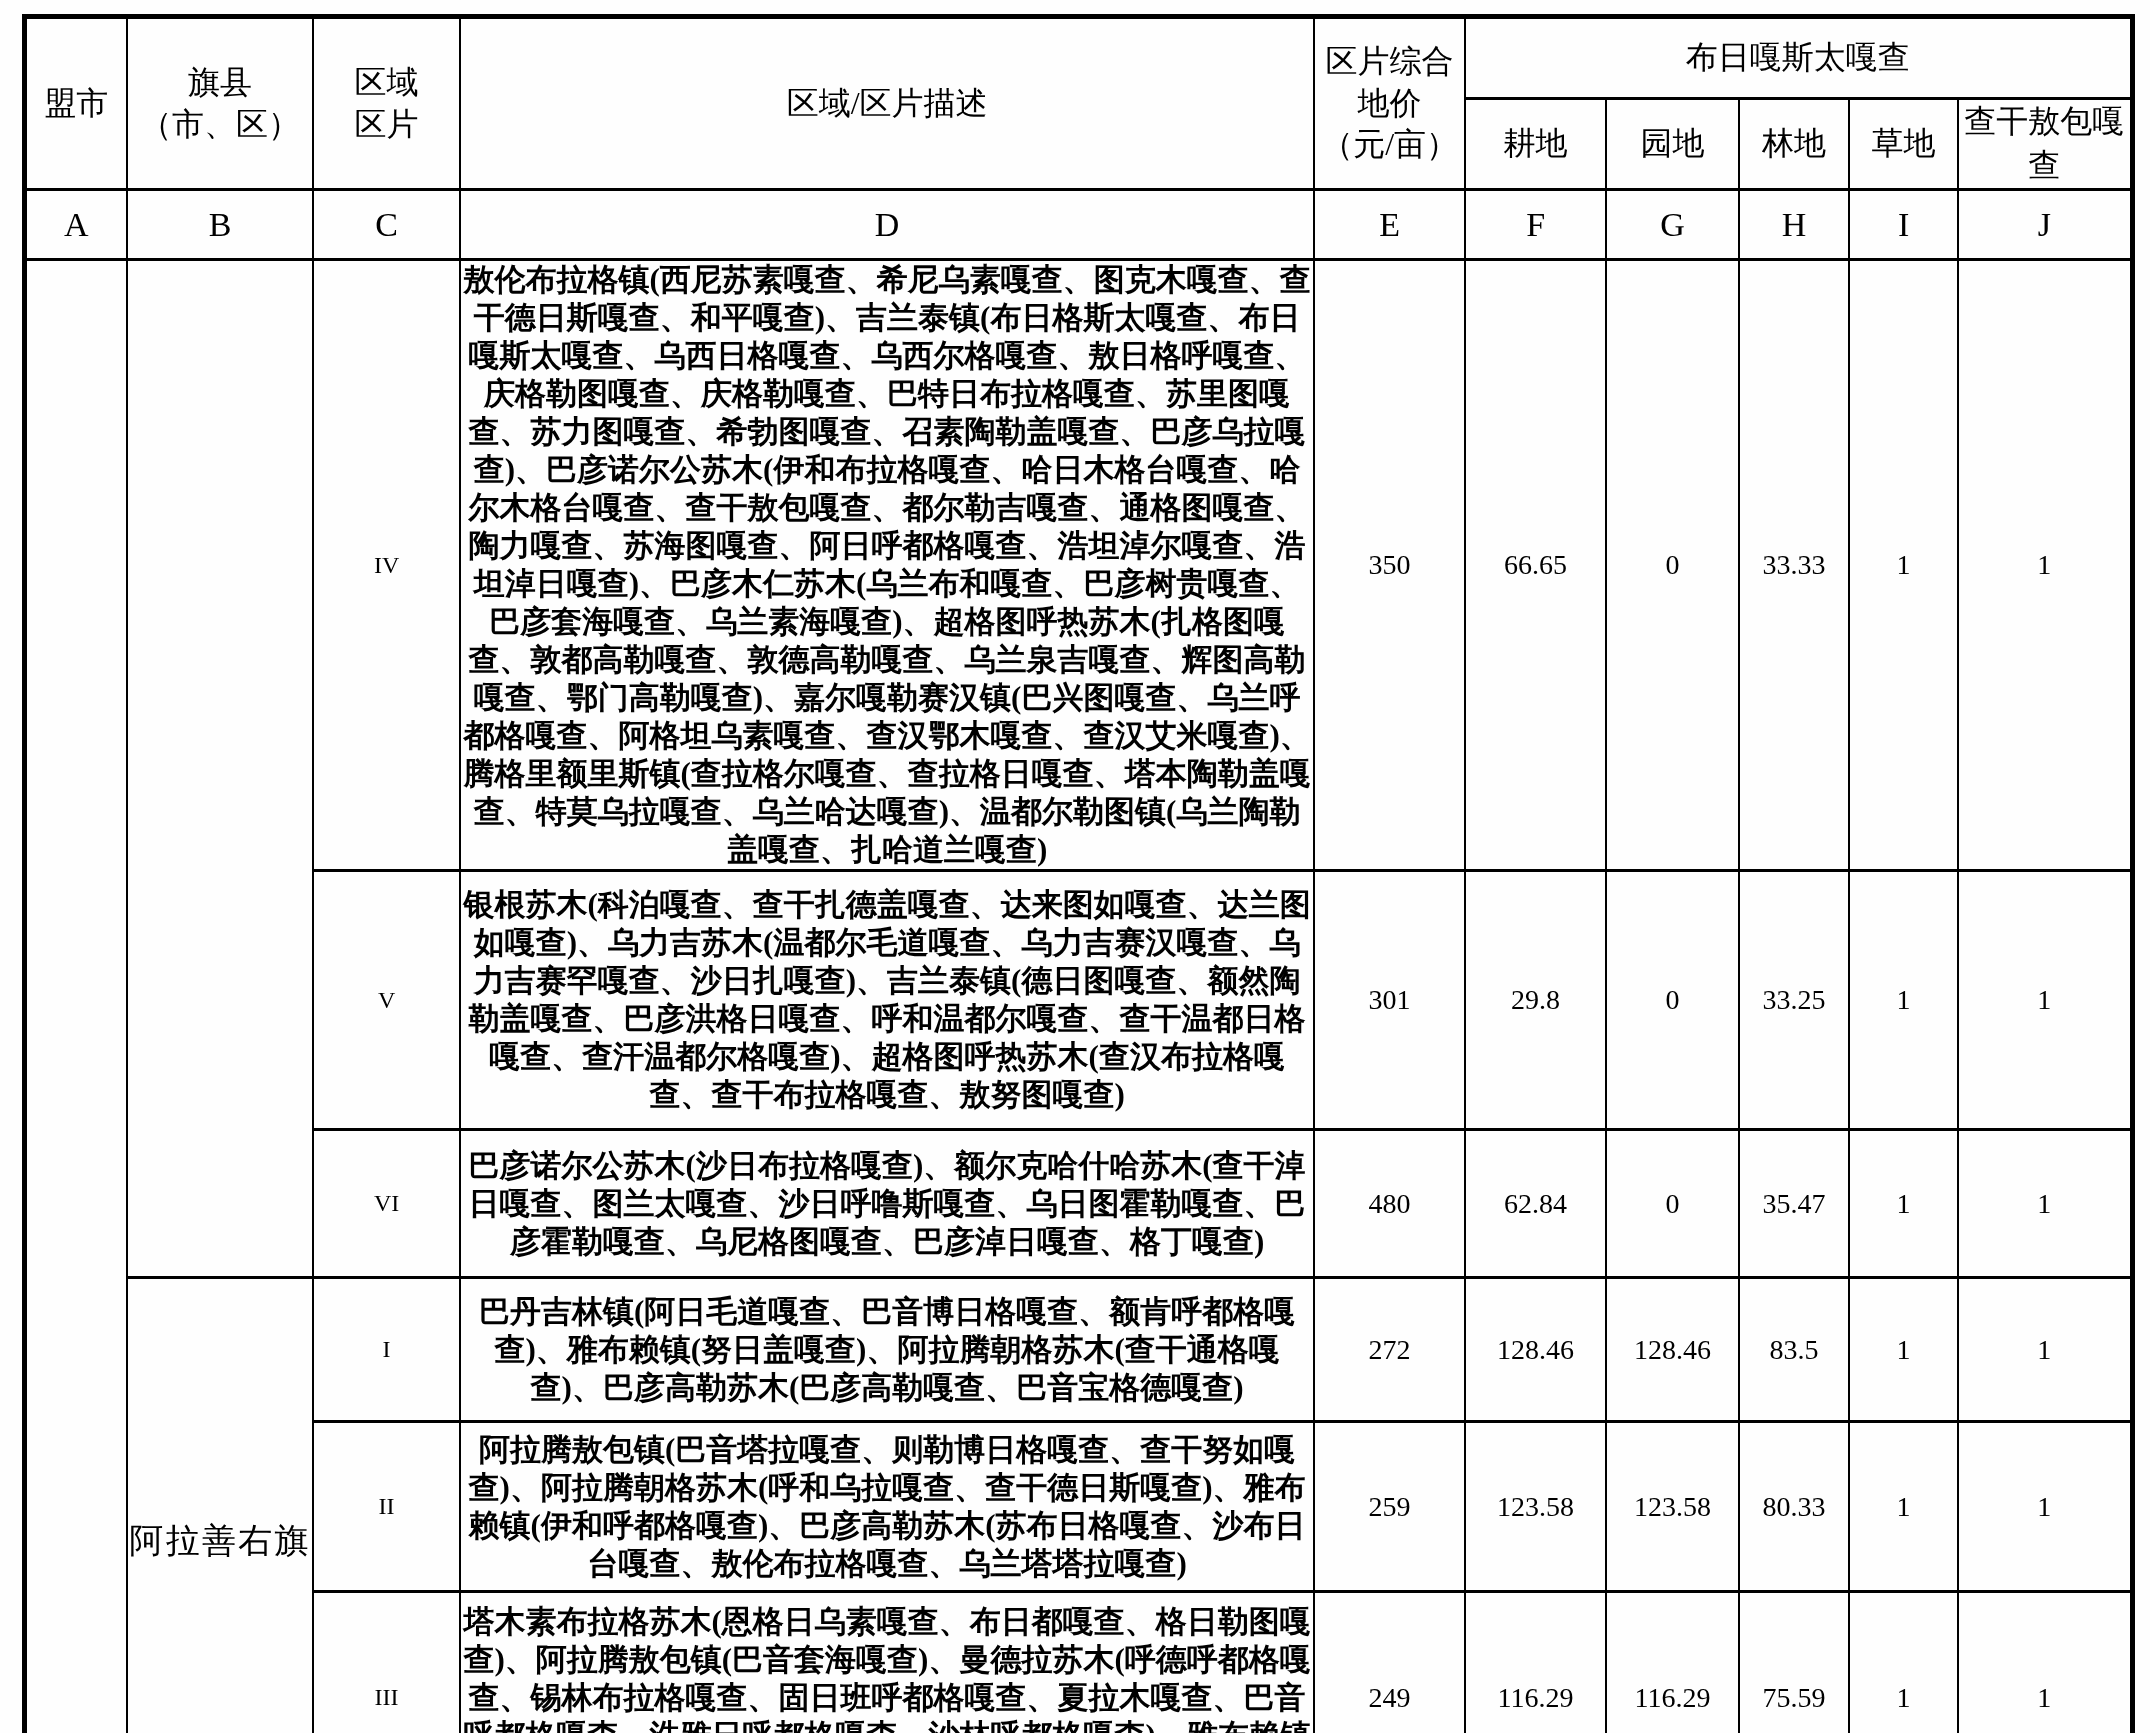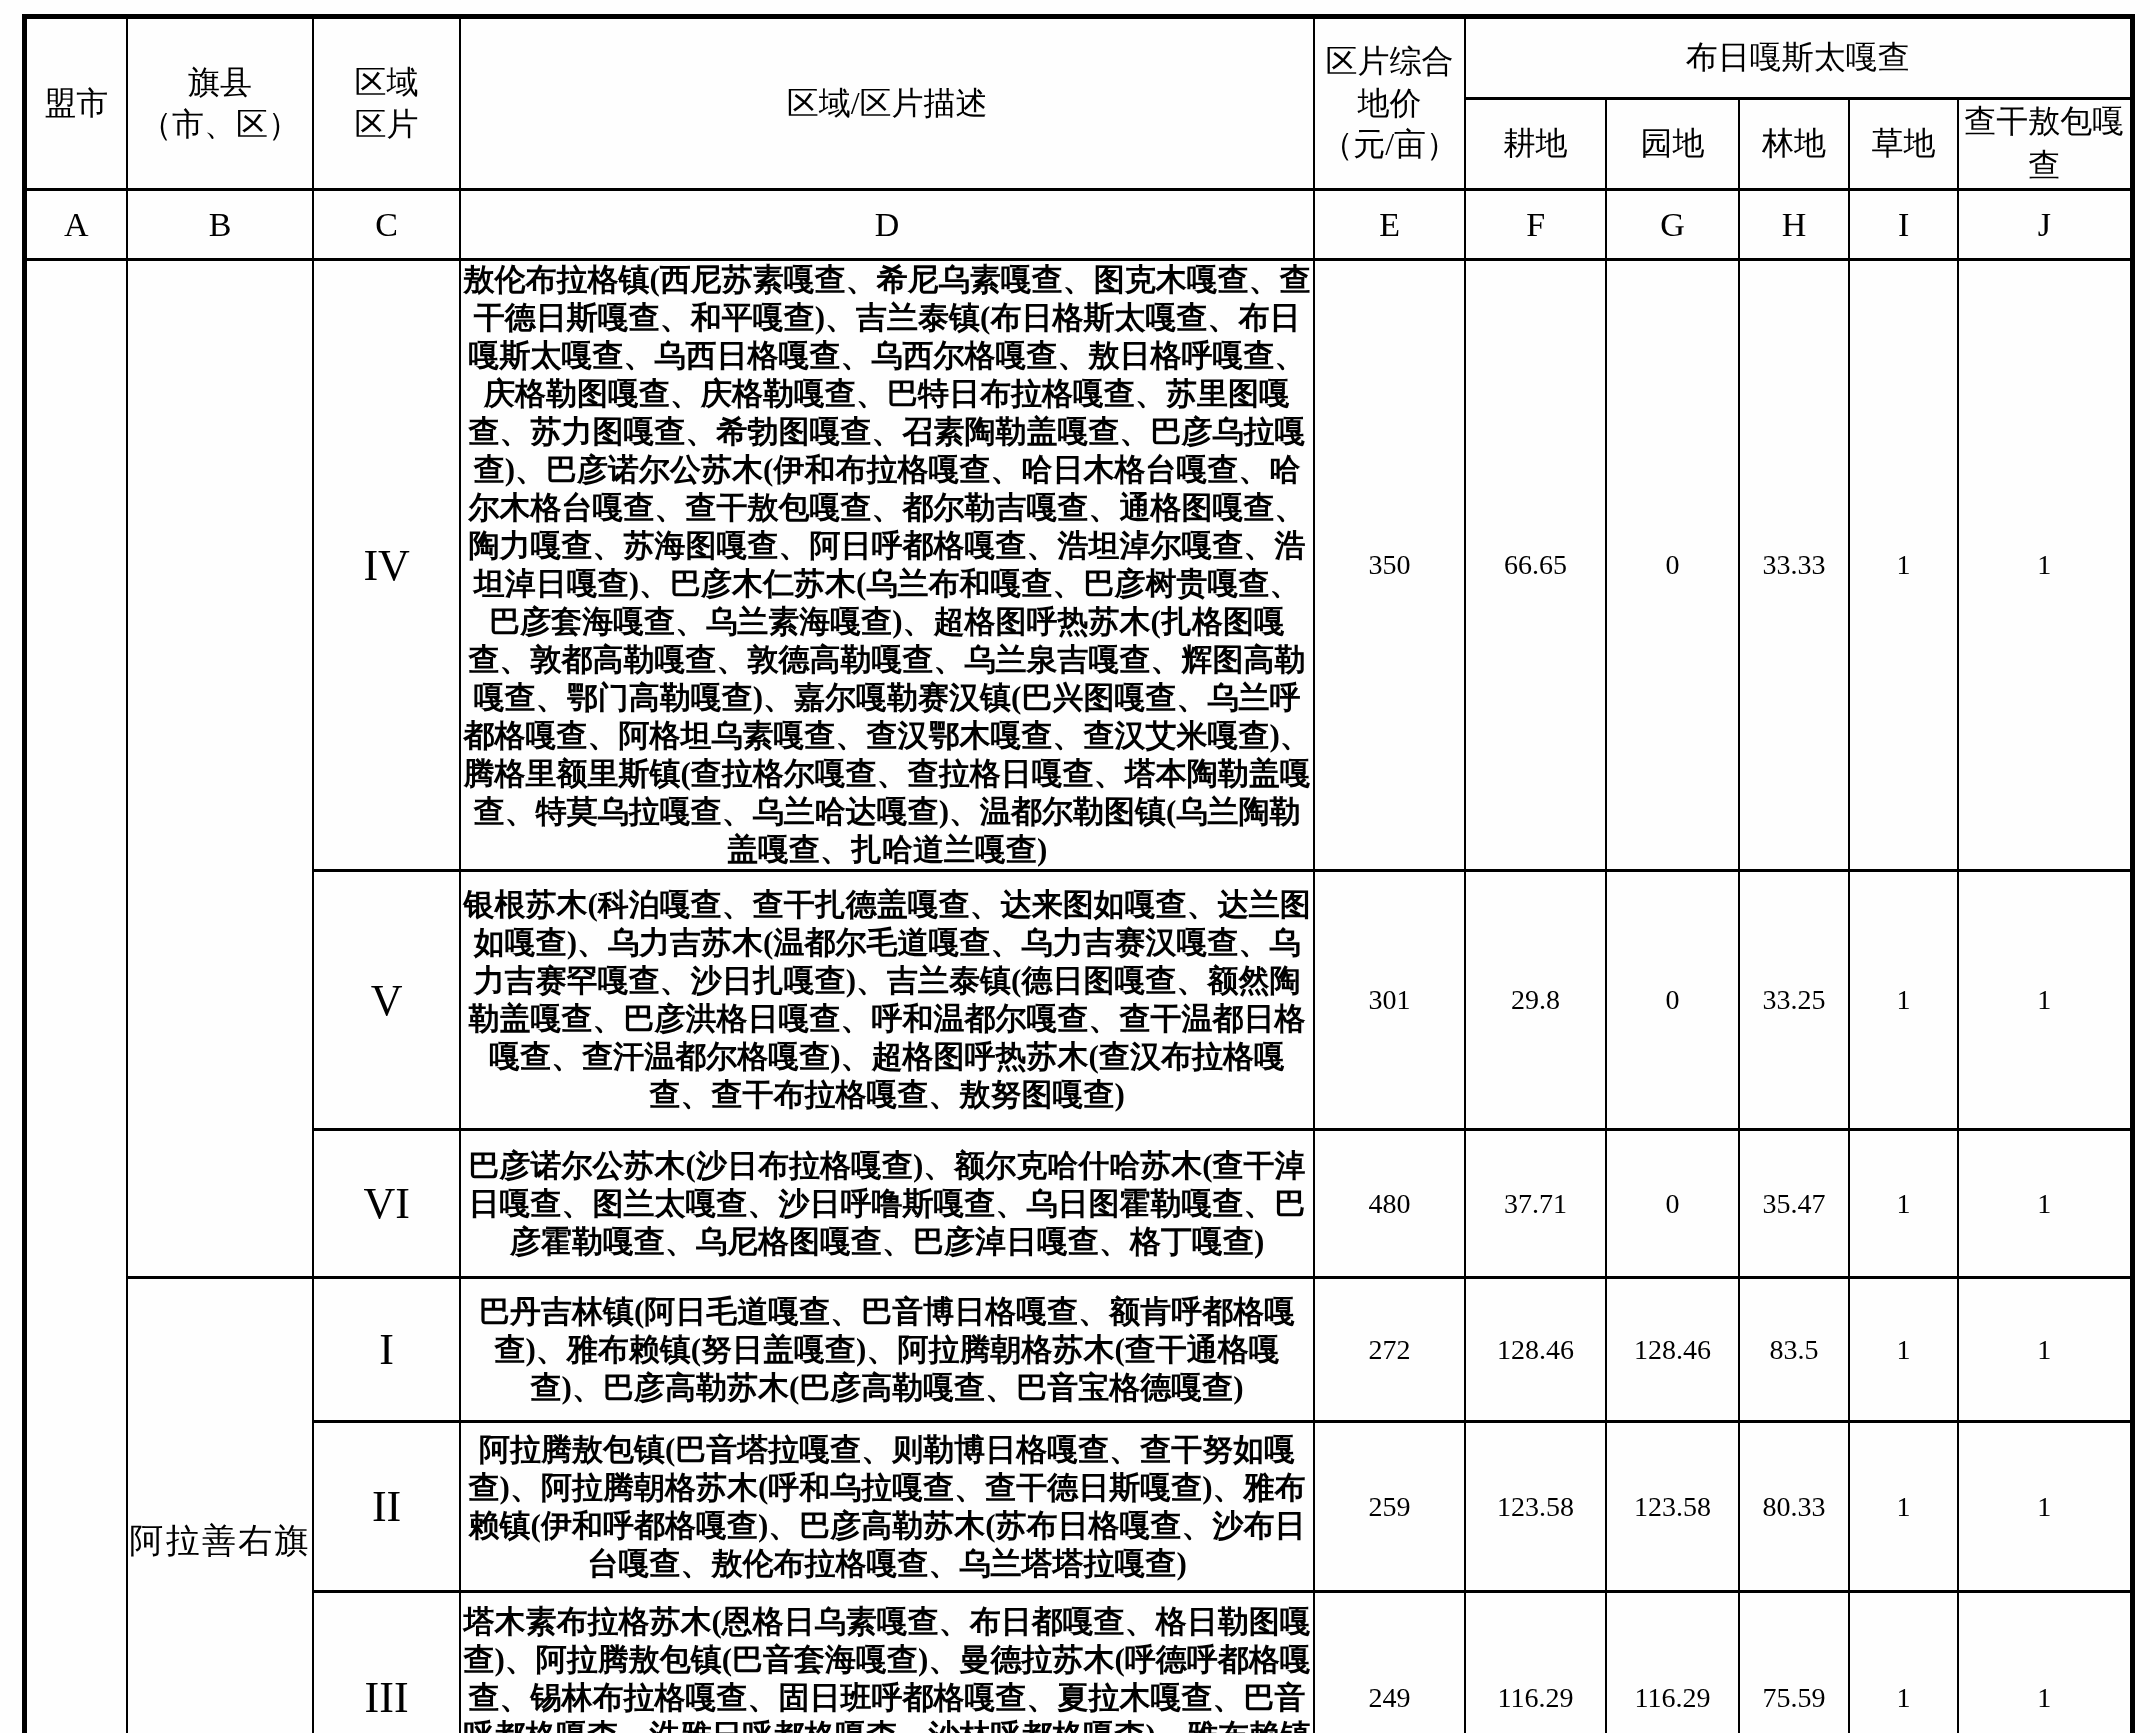--- a/index.html
+++ b/index.html
@@ -41,7 +41,7 @@
     font-weight: bold;
   }
   .num   { font-size: 28px; }
-  .zone  { font-size: 44px; font-family: "Liberation Serif", serif; }
+  .zone  { font-size: 24px; font-family: "Liberation Serif", serif; }
   .county{ font-size: 34px; letter-spacing: 2.3px; }
   tr.h-hdr1 { height: 82px; }
   tr.h-hdr2 { height: 80px; }

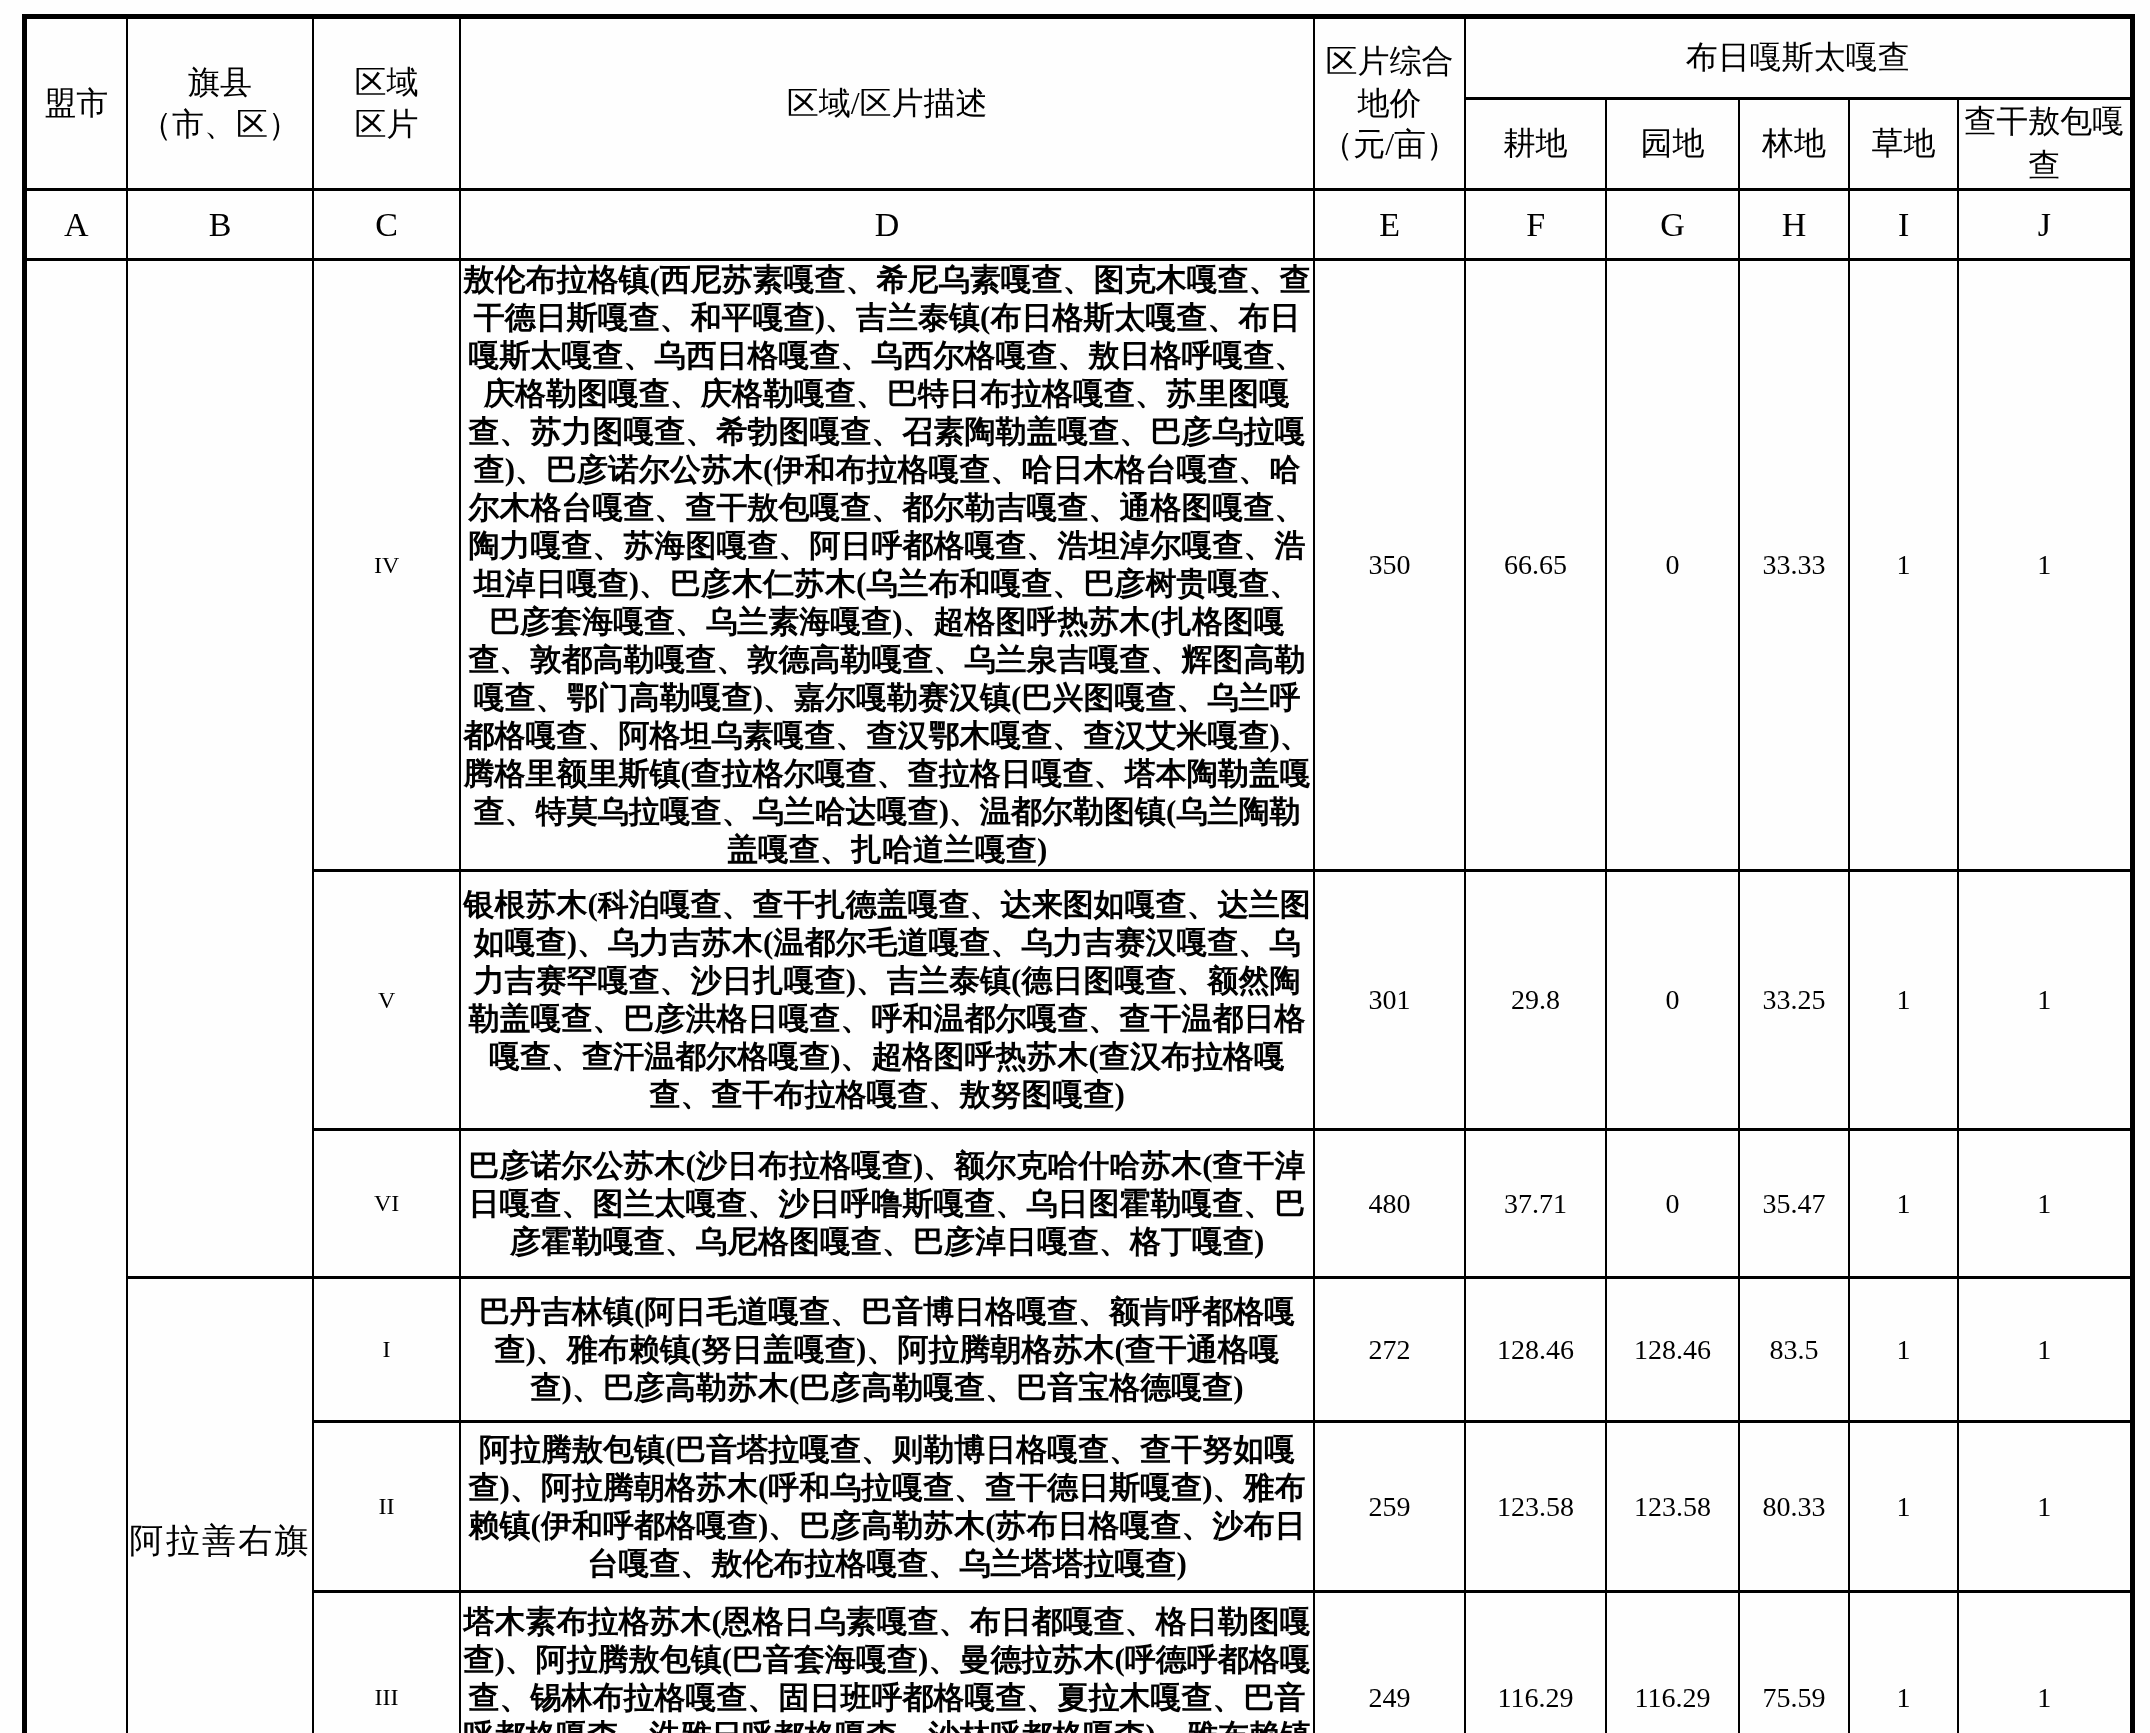--- a/index.html
+++ b/index.html
@@ -143,7 +143,7 @@
     <td class="zone">VI</td>
     <td class="desc">巴彦诺尔公苏木(沙日布拉格嘎查)、额尔克哈什哈苏木(查干淖日嘎查、图兰太嘎查、沙日呼噜斯嘎查、乌日图霍勒嘎查、巴彦霍勒嘎查、乌尼格图嘎查、巴彦淖日嘎查、格丁嘎查)</td>
     <td class="num">480</td>
-    <td class="num">37.71</td>
+    <td class="num">62.84</td>
     <td class="num">0</td>
     <td class="num">35.47</td>
     <td class="num">1</td>

